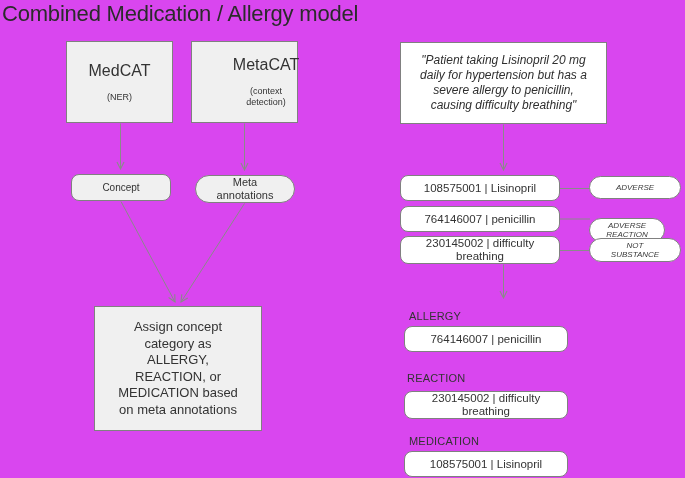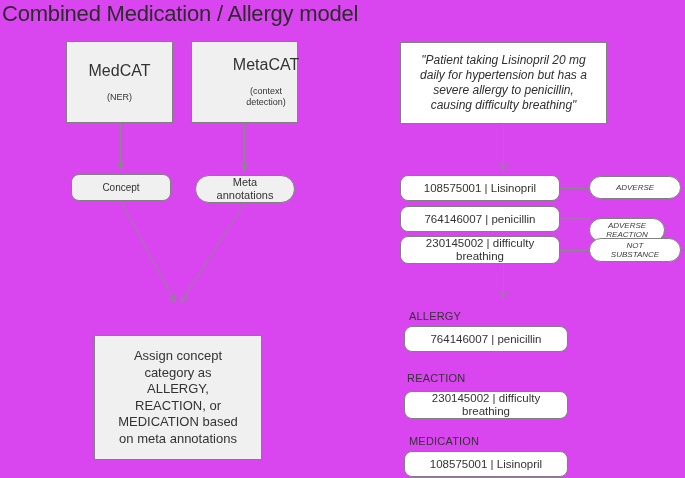--- a/index.html
+++ b/index.html
@@ -27,7 +27,7 @@
   .tool-sub{font-size:9px;line-height:11px;margin-top:12px;color:#333;}
   .concept-text{font-size:10px;}
   .meta-text{font-size:11px;line-height:13px;}
-  .assign-text{font-size:13px;line-height:16.5px;margin-top:29px;}
+  .assign-text{font-size:13px;line-height:16.5px;}
   .quote-text{font-size:12px;line-height:15px;font-style:italic;color:#2f2f2f;}
   .entity-text{font-size:11.5px;line-height:13px;}
   .pill-text{font-size:8px;line-height:9.5px;font-style:italic;color:#3a3a3a;}

